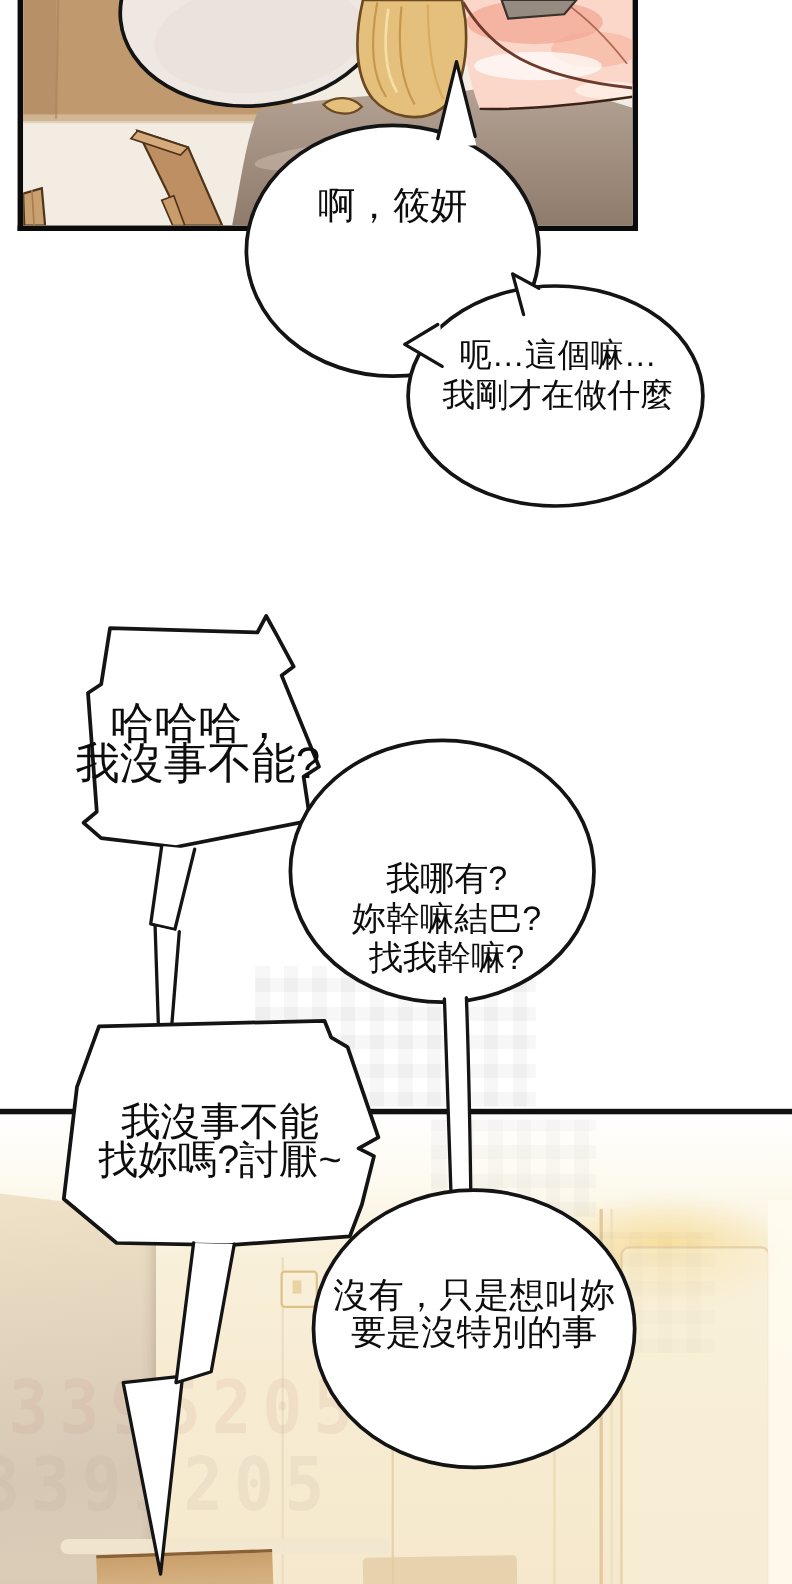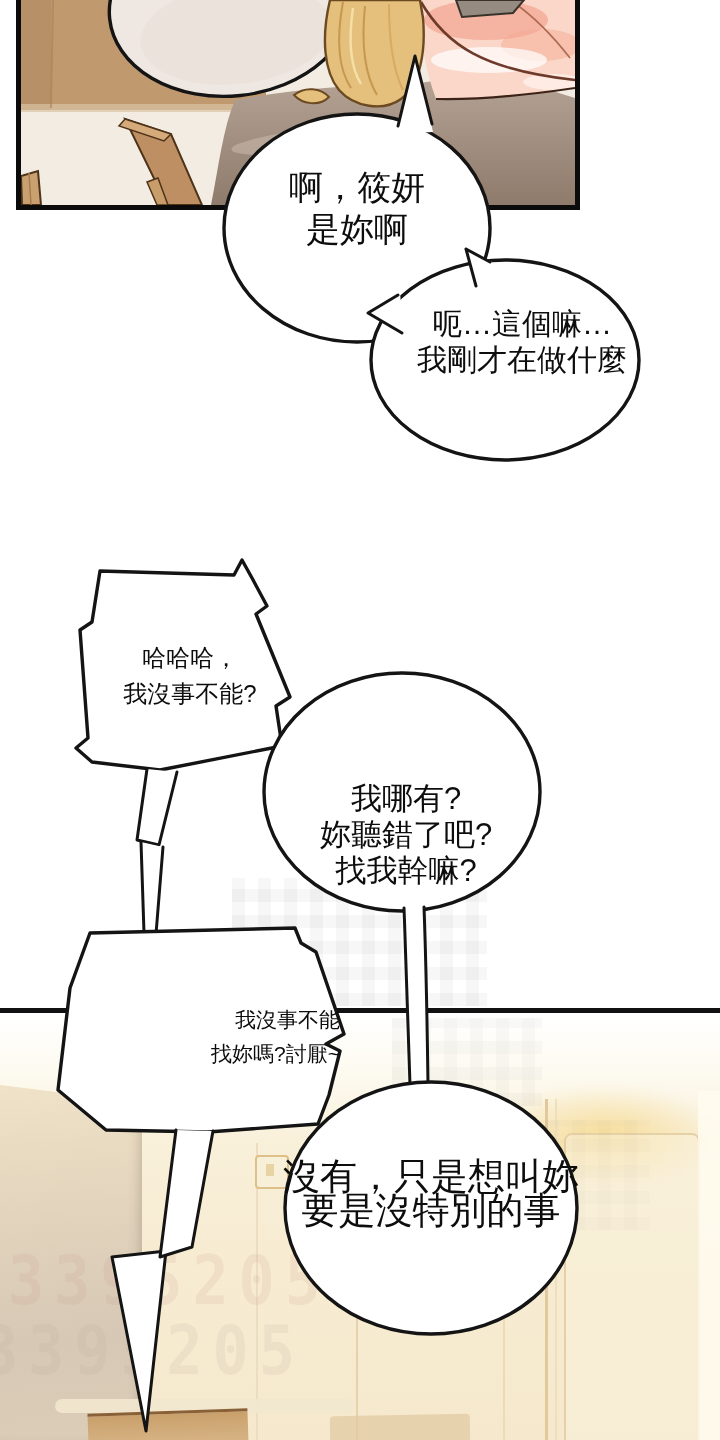--- a/index.html
+++ b/index.html
@@ -188,7 +188,6 @@
 
   <div class="bubble-text bt1">
     <div>啊，筱妍</div>
-    <div>是妳啊</div>
   </div>
   <div class="bubble-text bt2">
     <div>呃…這個嘛…</div>

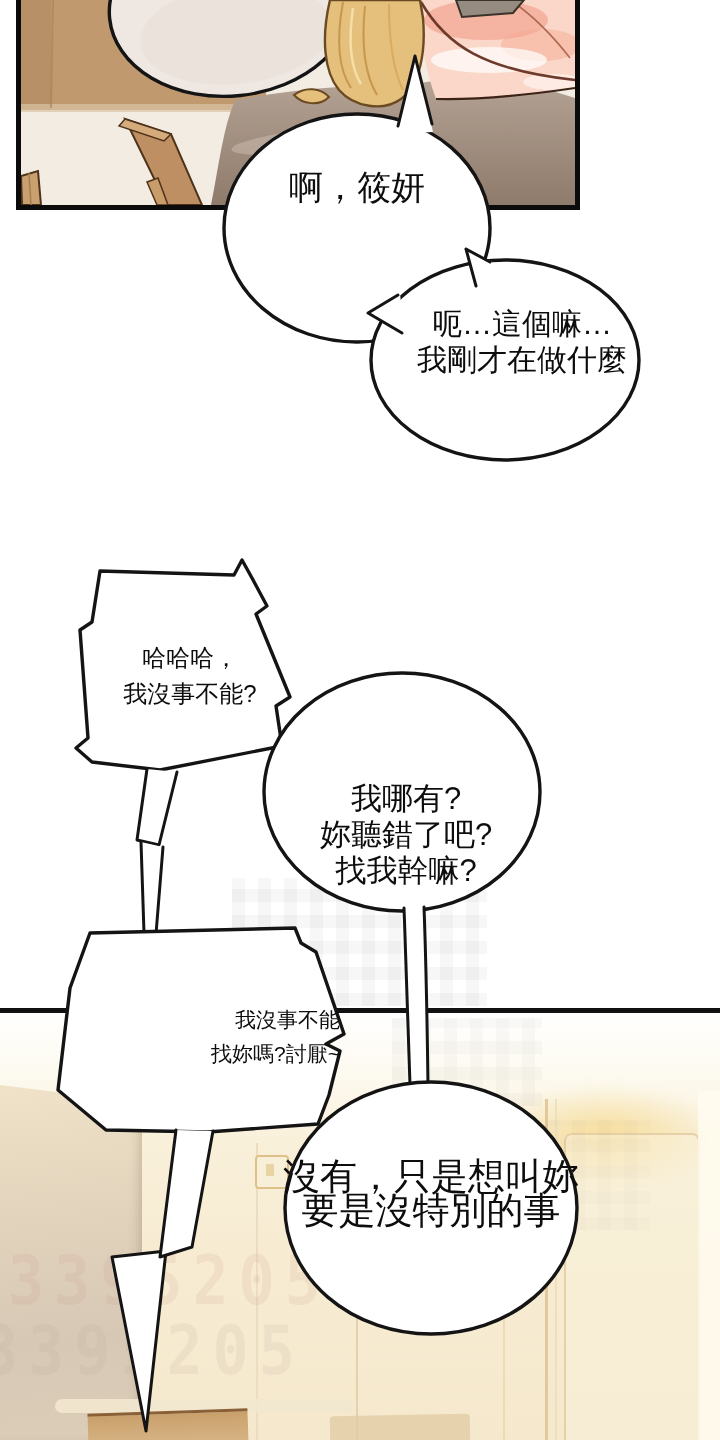--- a/index.html
+++ b/index.html
@@ -52,7 +52,7 @@
   .bubble-text{position:absolute;z-index:4;text-align:center;color:#0d0d0d;font-weight:400;
         pointer-events:none;white-space:nowrap;}
   .bt1{left:217px;top:166px;width:280px;font-size:34px;line-height:42px;}
-  .bt2{left:382px;top:306px;width:280px;font-size:30px;line-height:36px;}
+  .bt2{left:367px;top:306px;width:280px;font-size:30px;line-height:36px;}
   .bt3{left:50px;top:640px;width:280px;font-size:24px;line-height:36px;}
   .bt4{left:266px;top:781px;width:280px;font-size:31px;line-height:36px;}
   .bt5{left:60px;top:1003px;width:280px;font-size:21px;line-height:34px;text-align:right;}

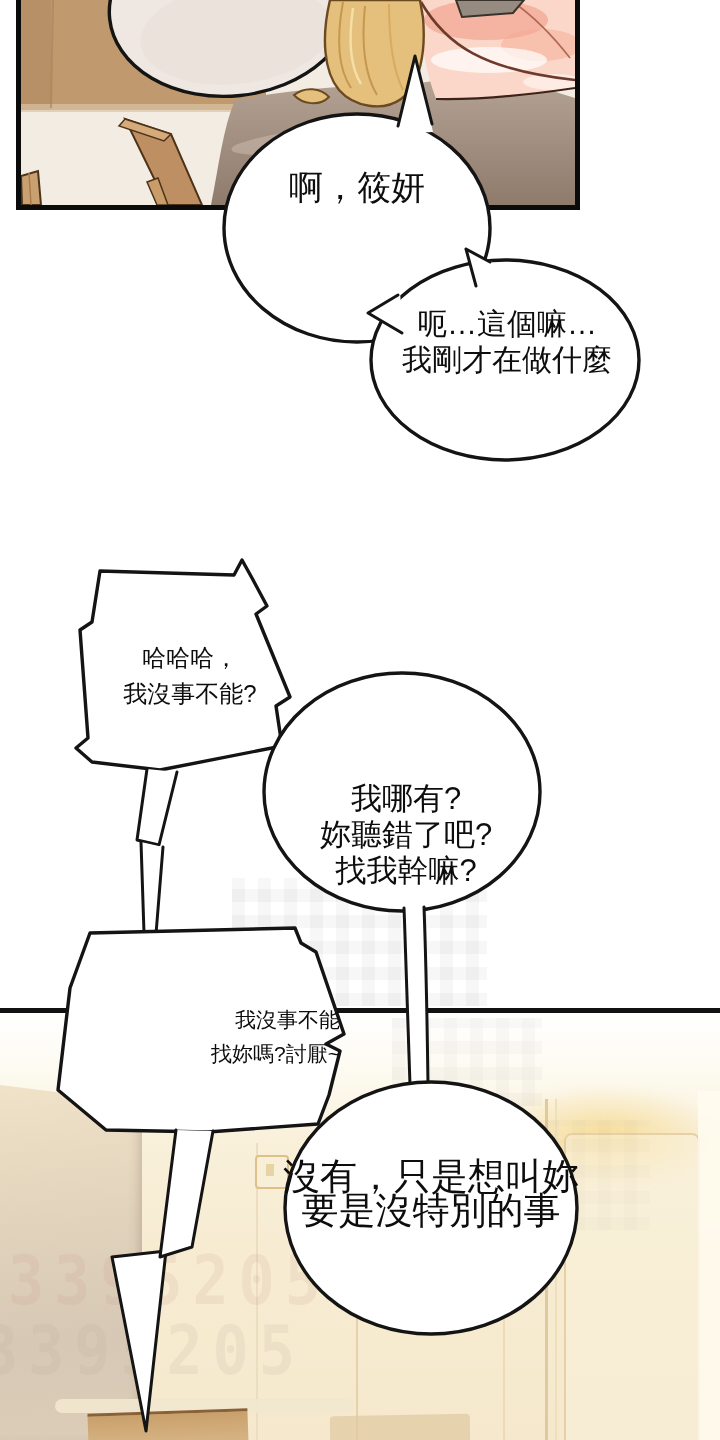--- a/index.html
+++ b/index.html
@@ -53,7 +53,7 @@
         pointer-events:none;white-space:nowrap;}
   .bt1{left:217px;top:166px;width:280px;font-size:34px;line-height:42px;}
   .bt2{left:367px;top:306px;width:280px;font-size:30px;line-height:36px;}
-  .bt3{left:50px;top:640px;width:280px;font-size:24px;line-height:36px;}
+  .bt3{left:40px;top:640px;width:280px;font-size:40px;line-height:36px;}
   .bt4{left:266px;top:781px;width:280px;font-size:31px;line-height:36px;}
   .bt5{left:60px;top:1003px;width:280px;font-size:21px;line-height:34px;text-align:right;}
   .bt6{left:281px;top:1160px;width:300px;font-size:37px;line-height:34px;}

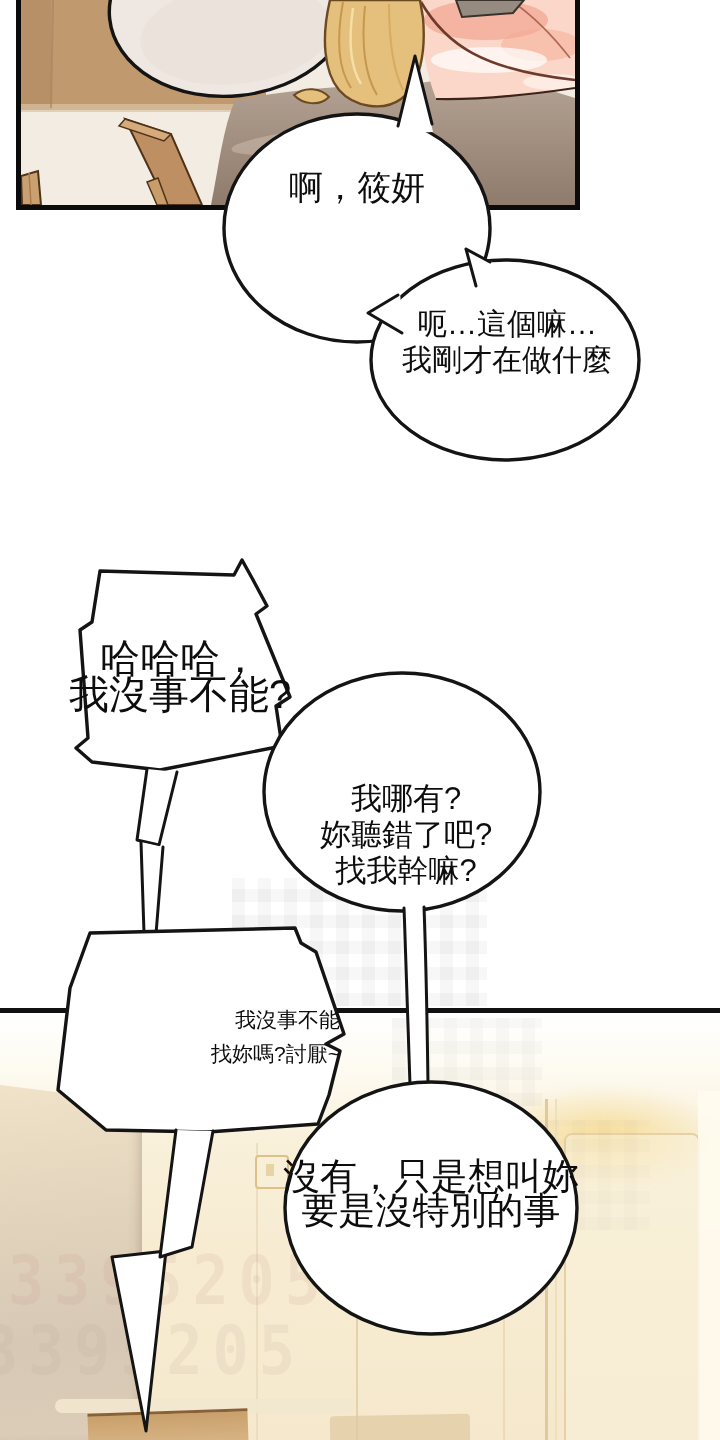--- a/index.html
+++ b/index.html
@@ -199,7 +199,7 @@
   </div>
   <div class="bubble-text bt4">
     <div>我哪有?</div>
-    <div>妳聽錯了吧?</div>
+    <div>妳幹嘛結巴?</div>
     <div>找我幹嘛?</div>
   </div>
   <div class="bubble-text bt5">

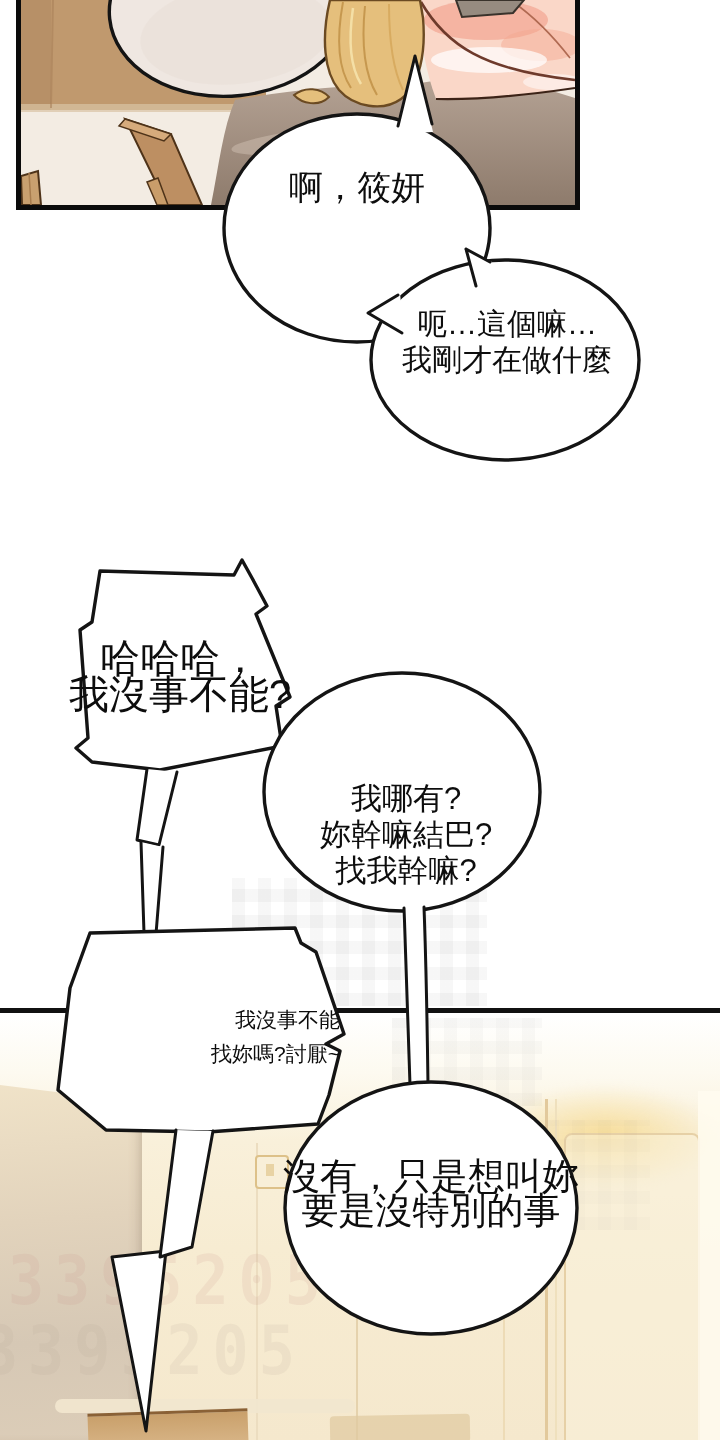--- a/index.html
+++ b/index.html
@@ -55,7 +55,7 @@
   .bt2{left:367px;top:306px;width:280px;font-size:30px;line-height:36px;}
   .bt3{left:40px;top:640px;width:280px;font-size:40px;line-height:36px;}
   .bt4{left:266px;top:781px;width:280px;font-size:31px;line-height:36px;}
-  .bt5{left:60px;top:1003px;width:280px;font-size:21px;line-height:34px;text-align:right;}
+  .bt5{left:60px;top:1003px;width:280px;font-size:36px;line-height:34px;}
   .bt6{left:281px;top:1160px;width:300px;font-size:37px;line-height:34px;}
 </style>
 </head>

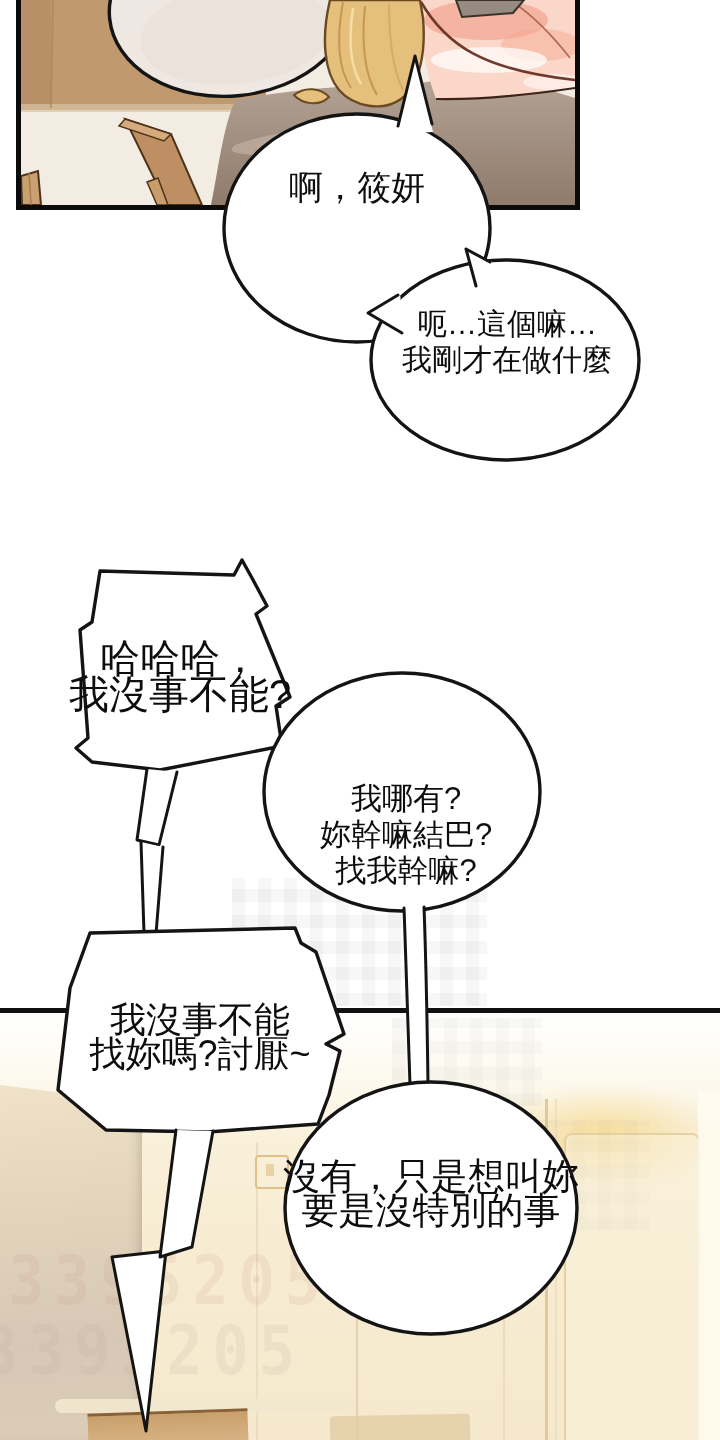--- a/index.html
+++ b/index.html
@@ -56,7 +56,7 @@
   .bt3{left:40px;top:640px;width:280px;font-size:40px;line-height:36px;}
   .bt4{left:266px;top:781px;width:280px;font-size:31px;line-height:36px;}
   .bt5{left:60px;top:1003px;width:280px;font-size:36px;line-height:34px;}
-  .bt6{left:281px;top:1160px;width:300px;font-size:37px;line-height:34px;}
+  .bt6{left:281px;top:1160px;width:300px;font-size:32px;line-height:34px;}
 </style>
 </head>
 <body>

